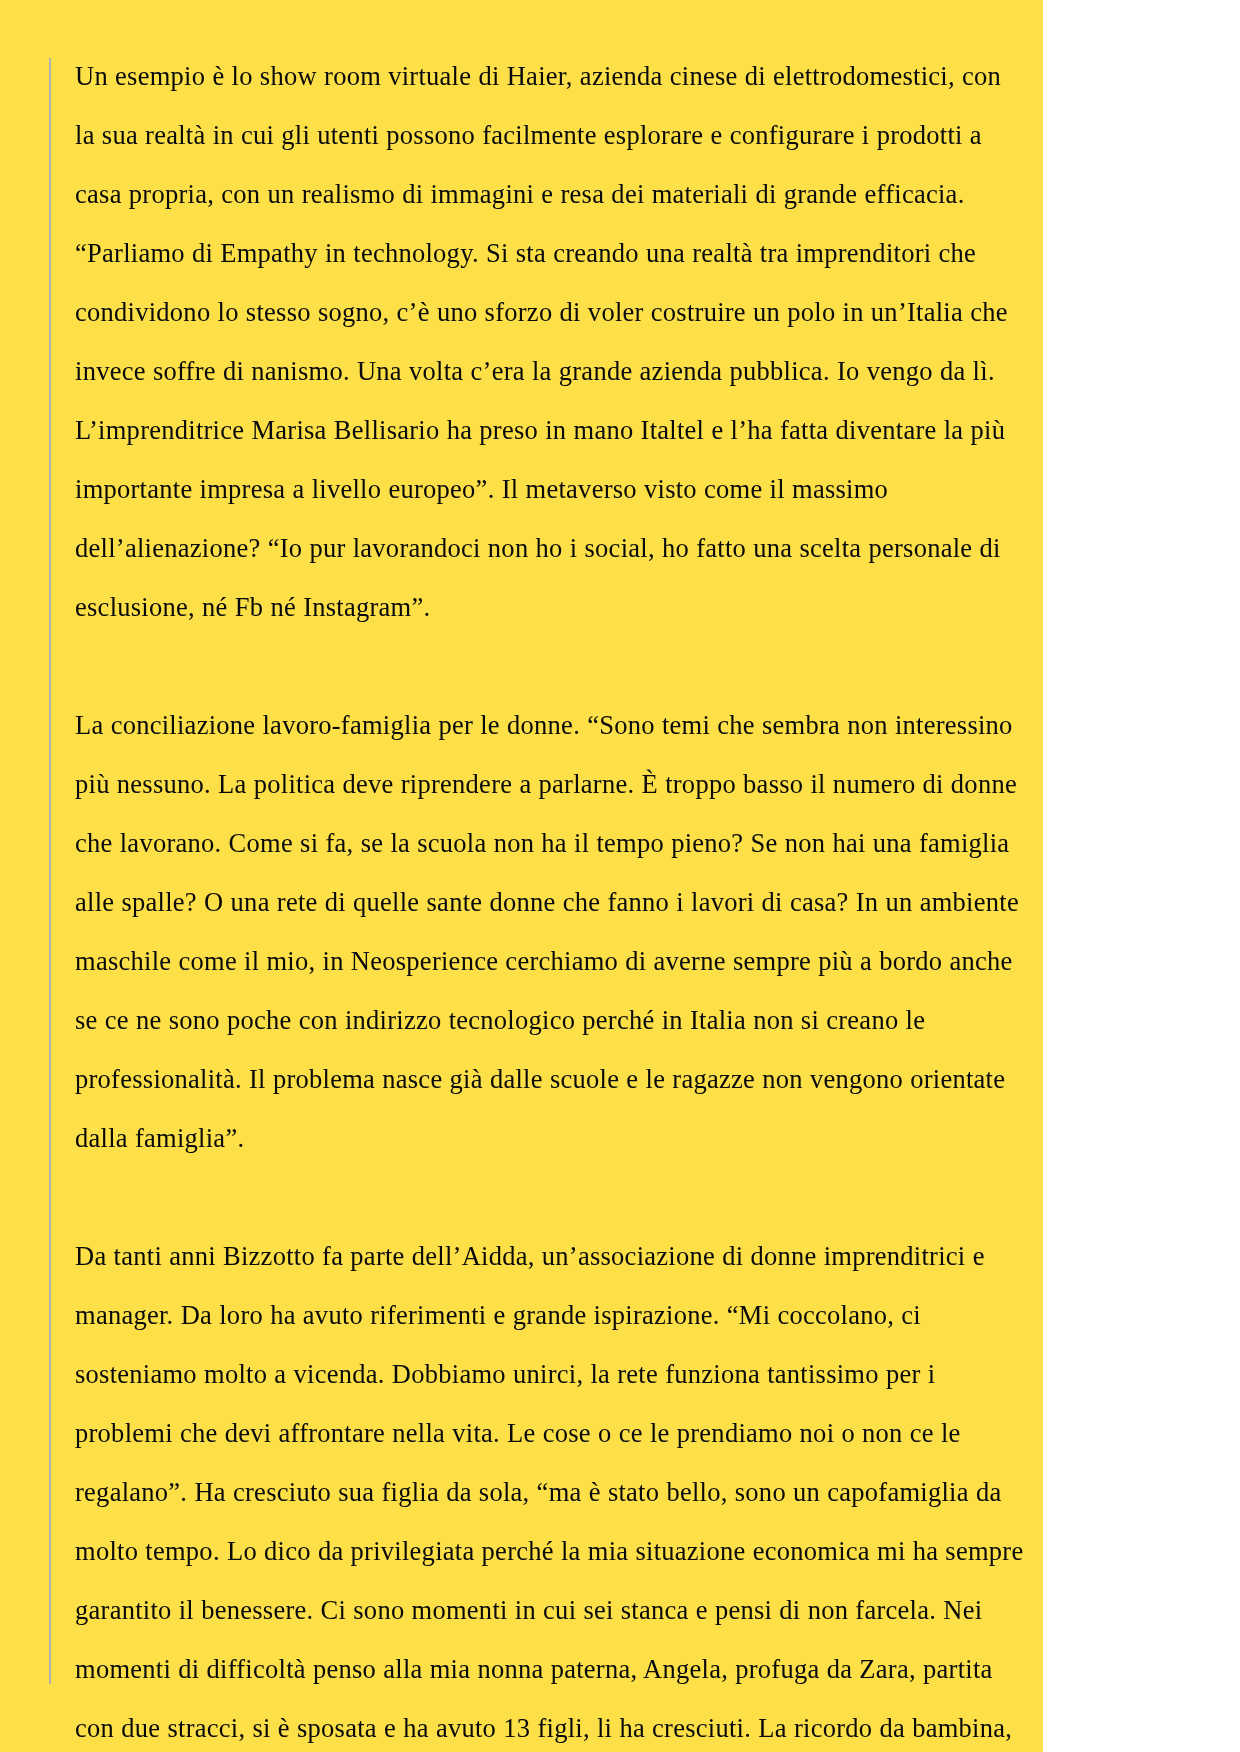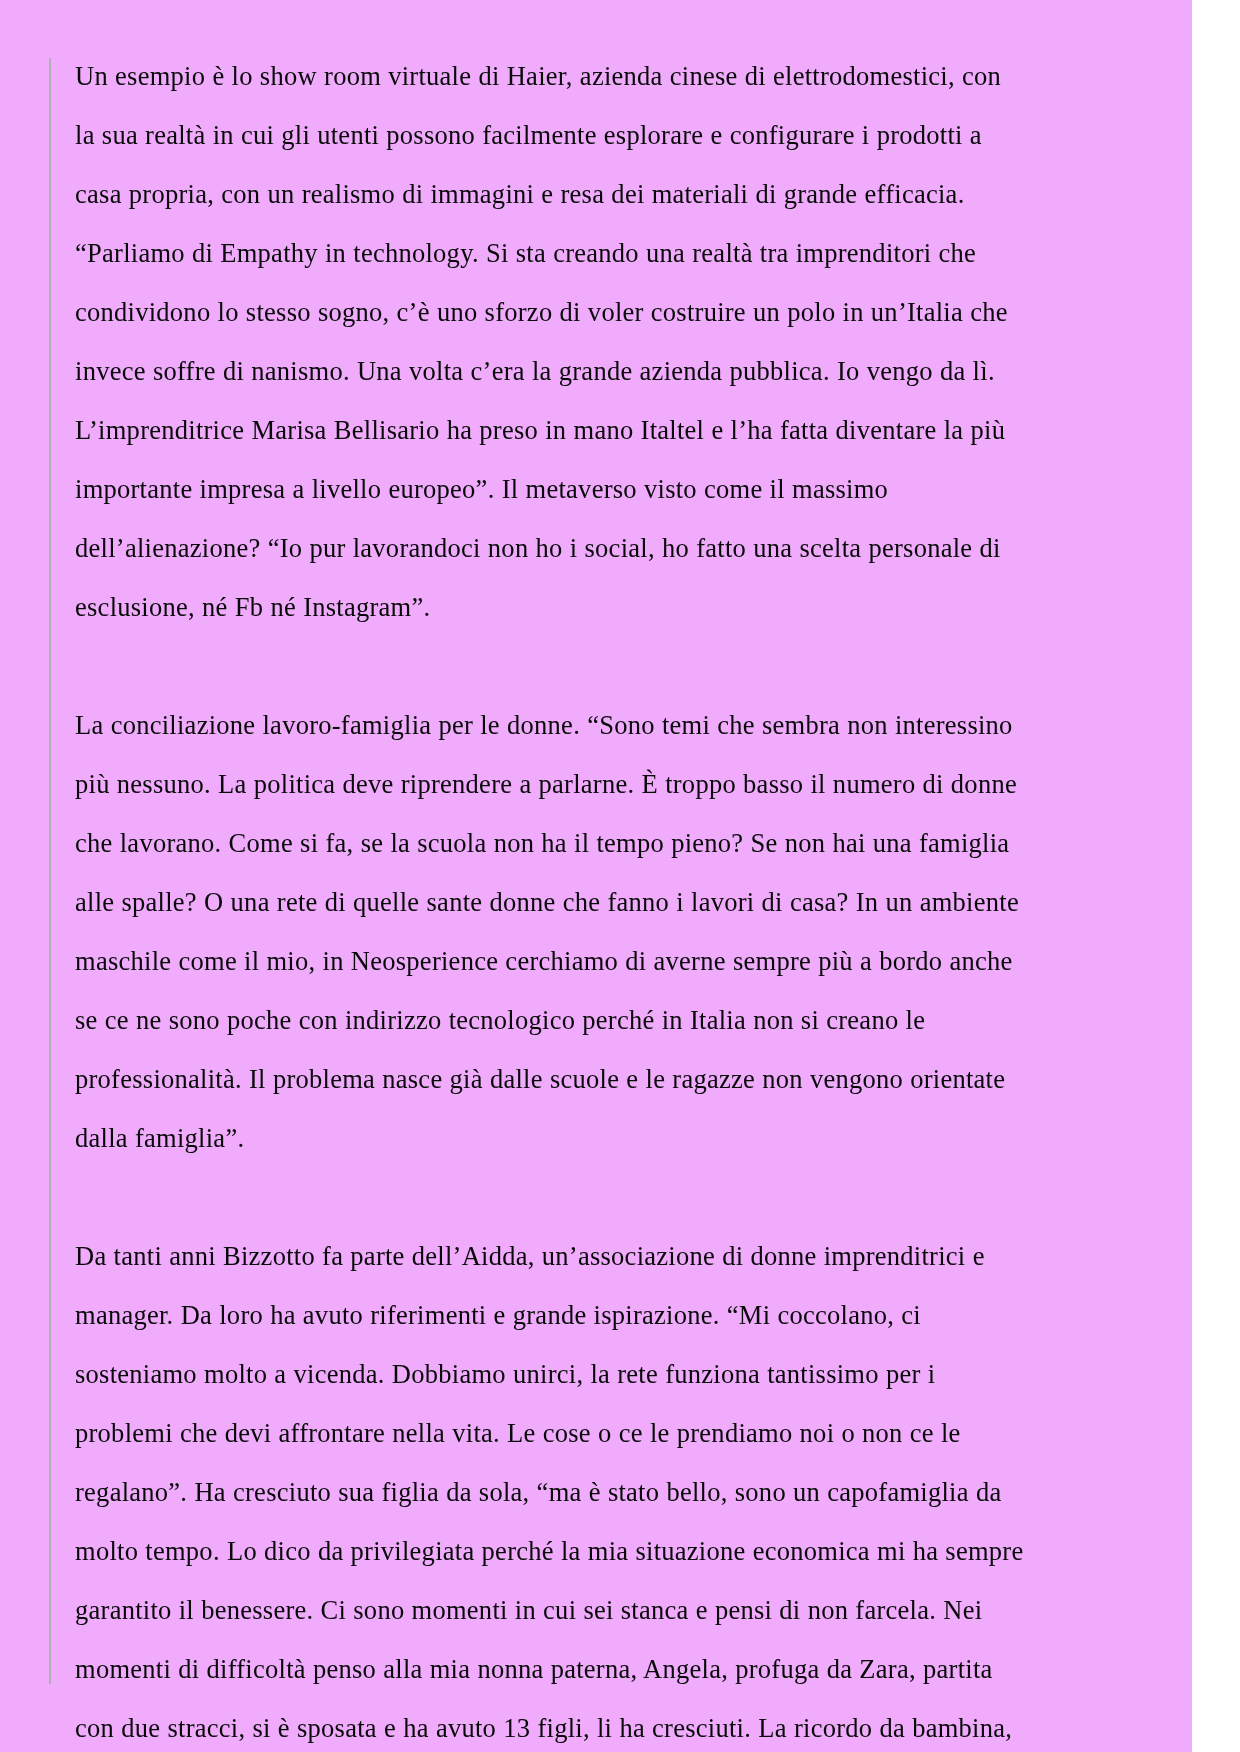--- a/index.html
+++ b/index.html
@@ -18,9 +18,9 @@
 
   .page {
     position: relative;
-    width: 1192px;
+    width: 1043px;
     height: 1752px;
-    background: #f0abfc;
+    background: #fde047;
     box-sizing: border-box;
   }
 

